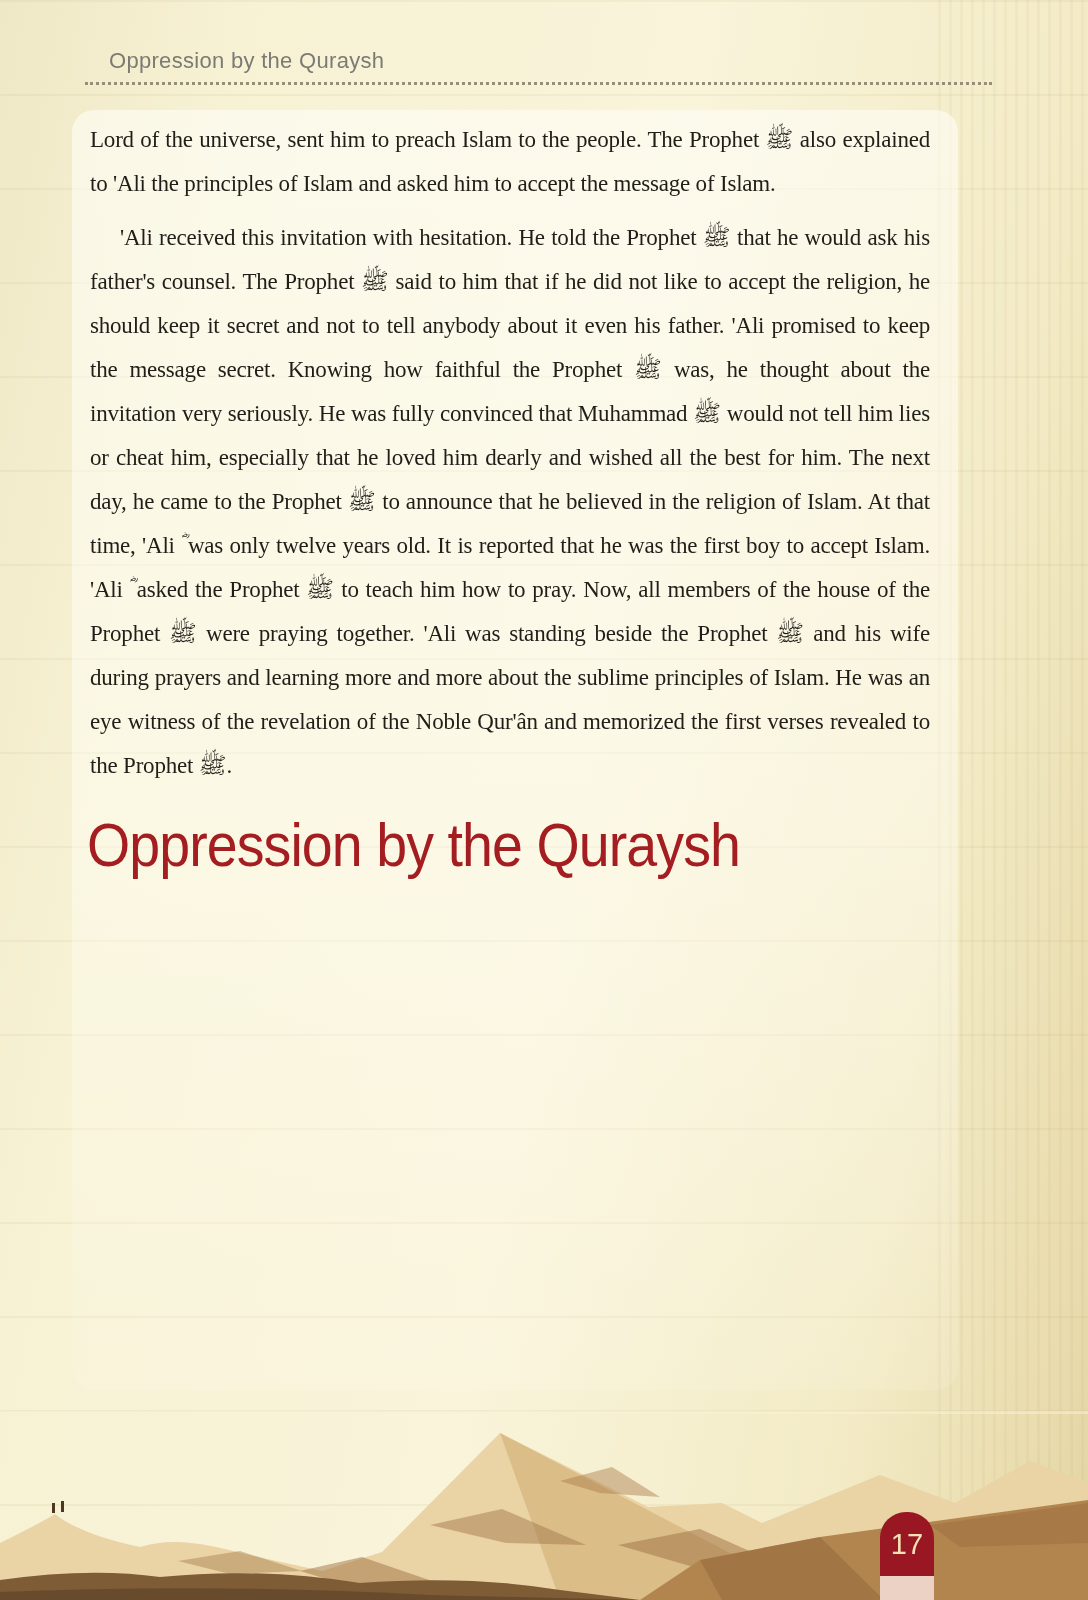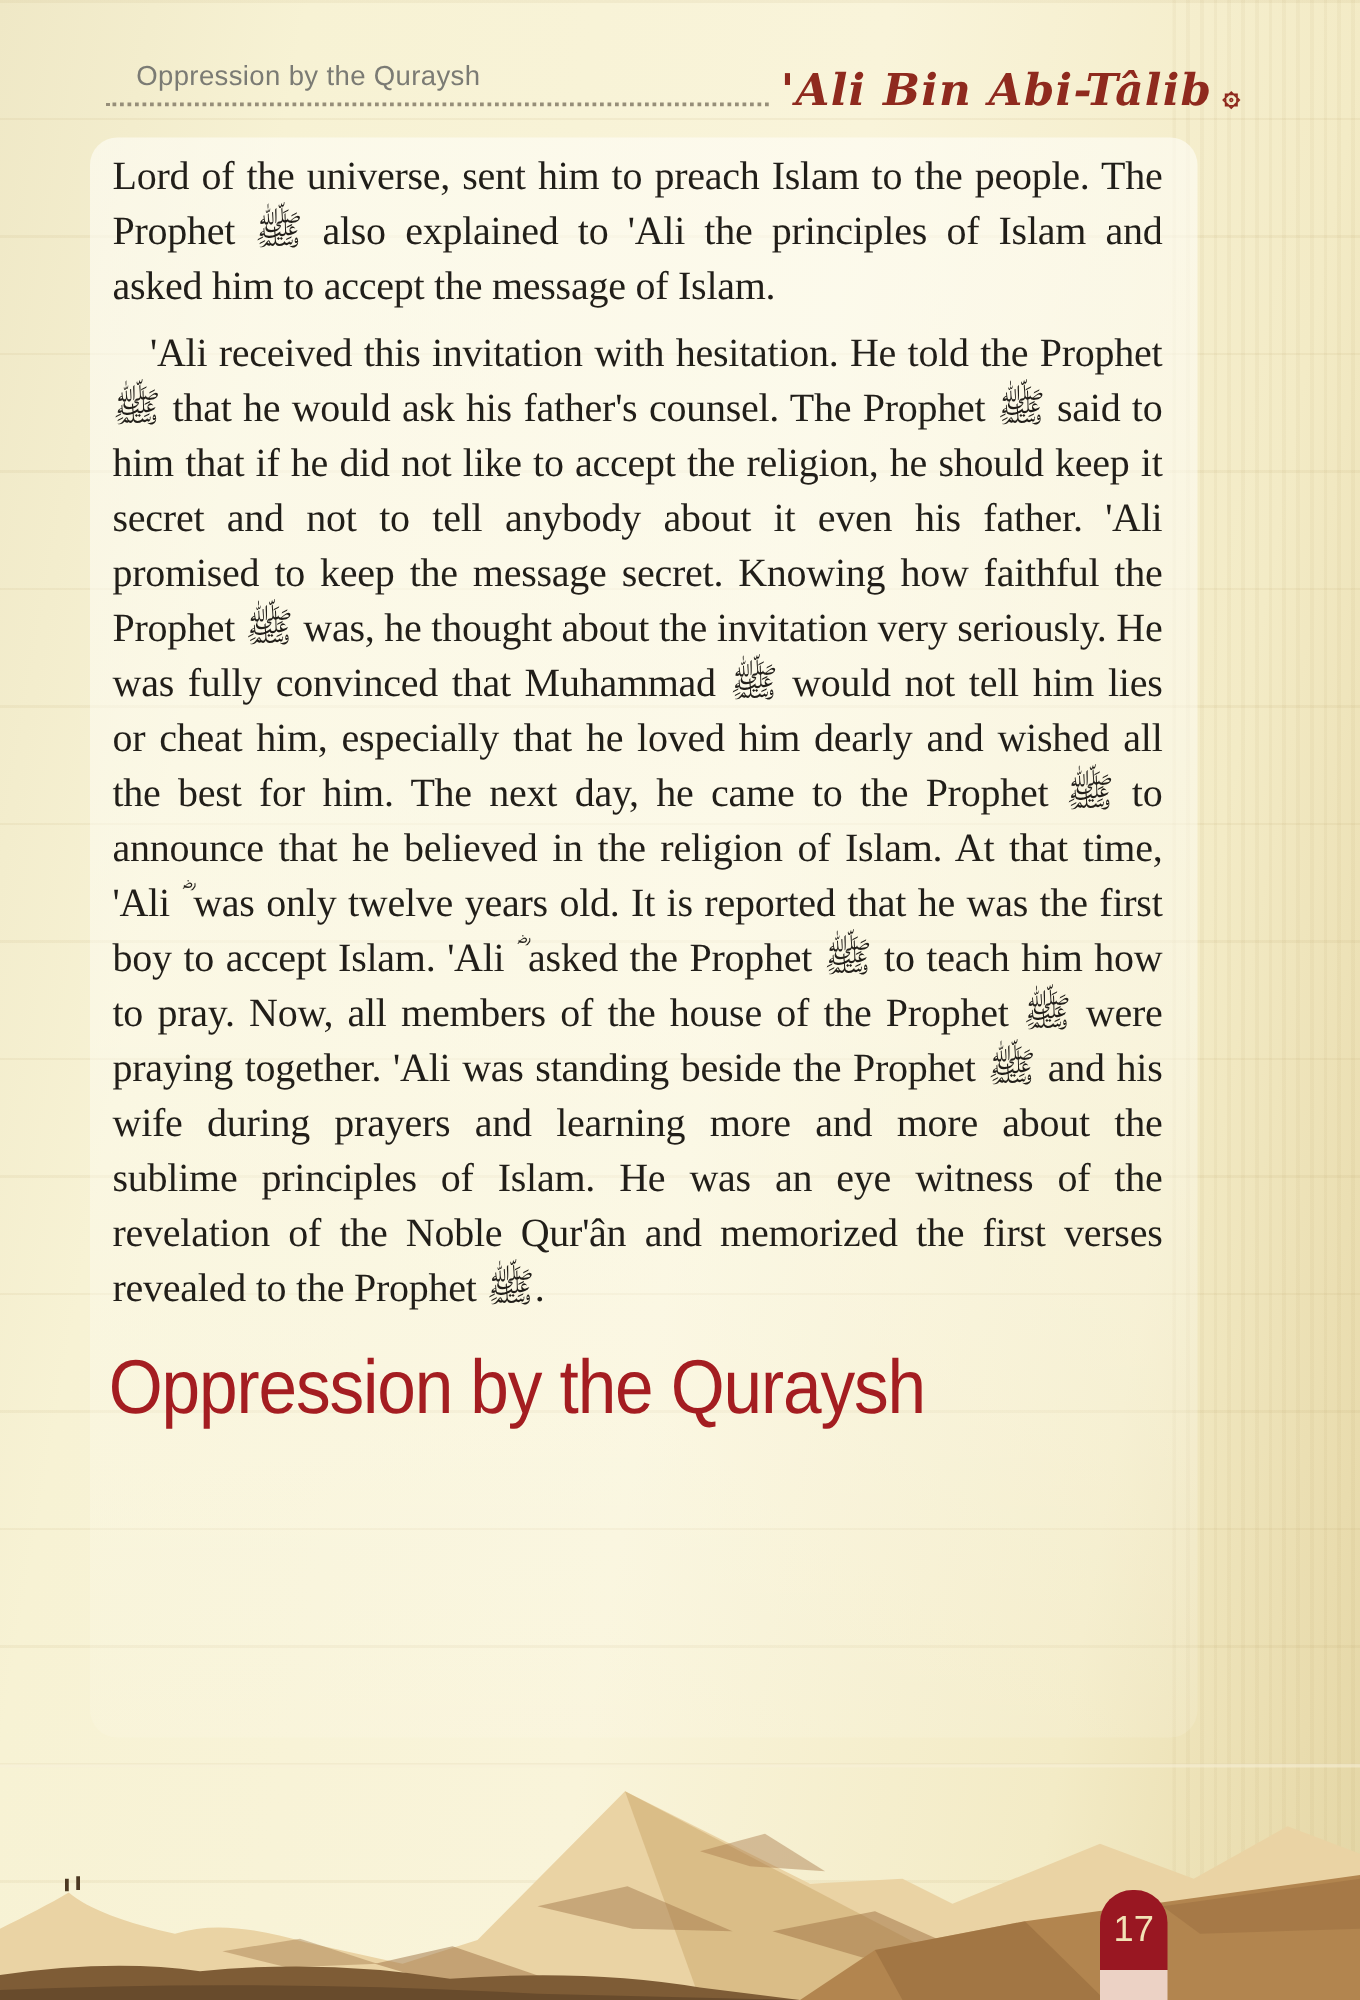--- a/index.html
+++ b/index.html
@@ -114,7 +114,6 @@
     <div class="header-left">
       <div class="running-title">Oppression by the Quraysh</div>
     </div>
-    <div class="book-title"><span>'Ali Bin Abi-Tâlib</span><span class="title-ornament">۞</span></div>
   </div>
 
   <div class="article">

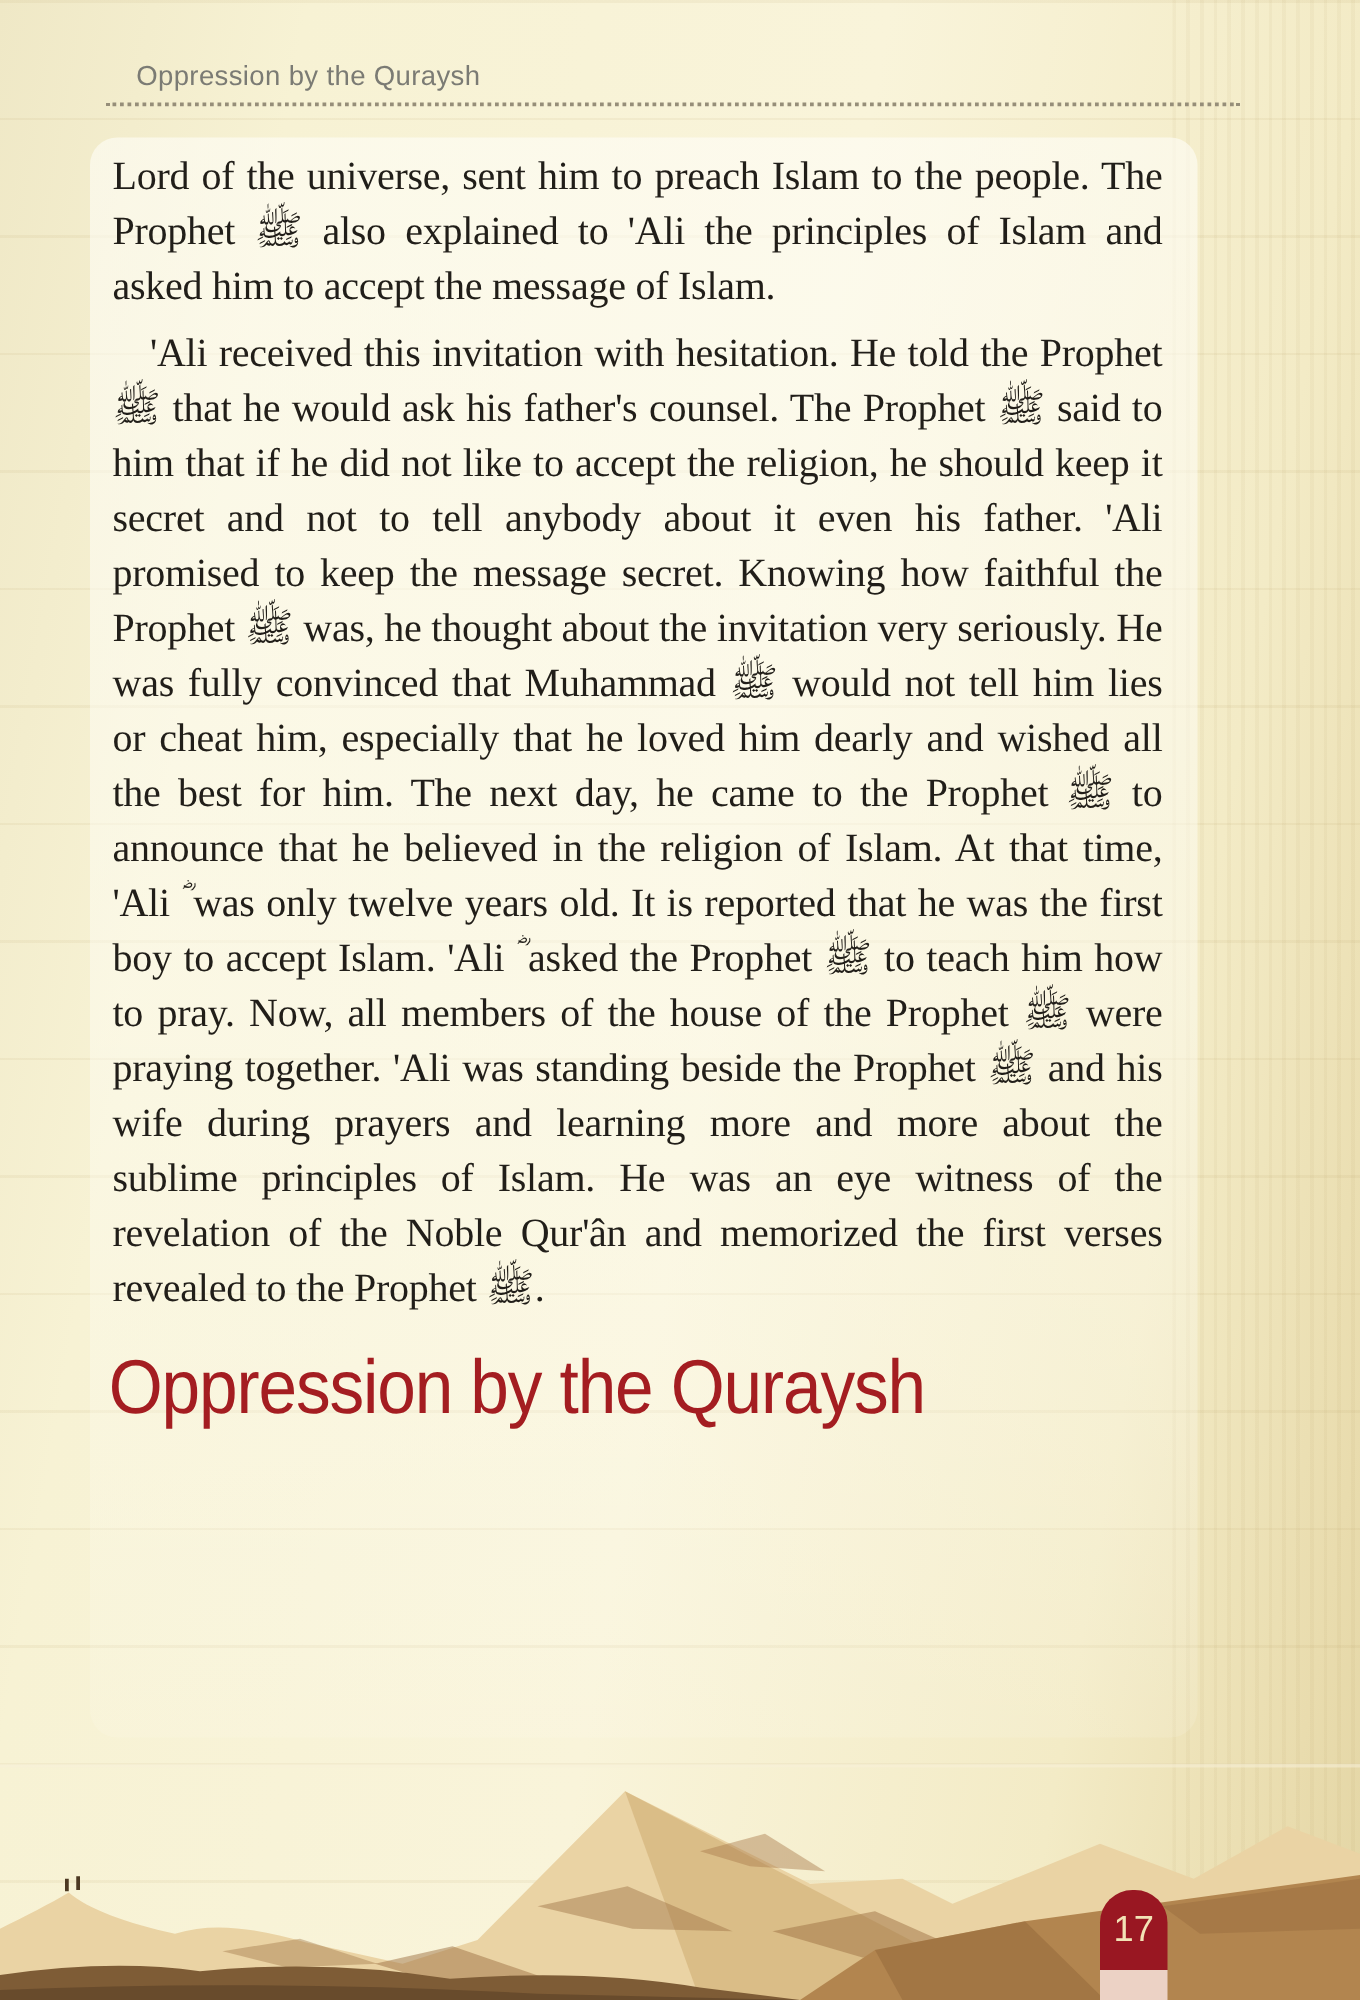--- a/index.html
+++ b/index.html
@@ -62,7 +62,7 @@
   }
   .article p{
     margin:0 0 10px 0;
-    font-size:32px;line-height:44px;
+    font-size:23px;line-height:44px;
     text-align:justify;
     letter-spacing:-0.2px;
   }

